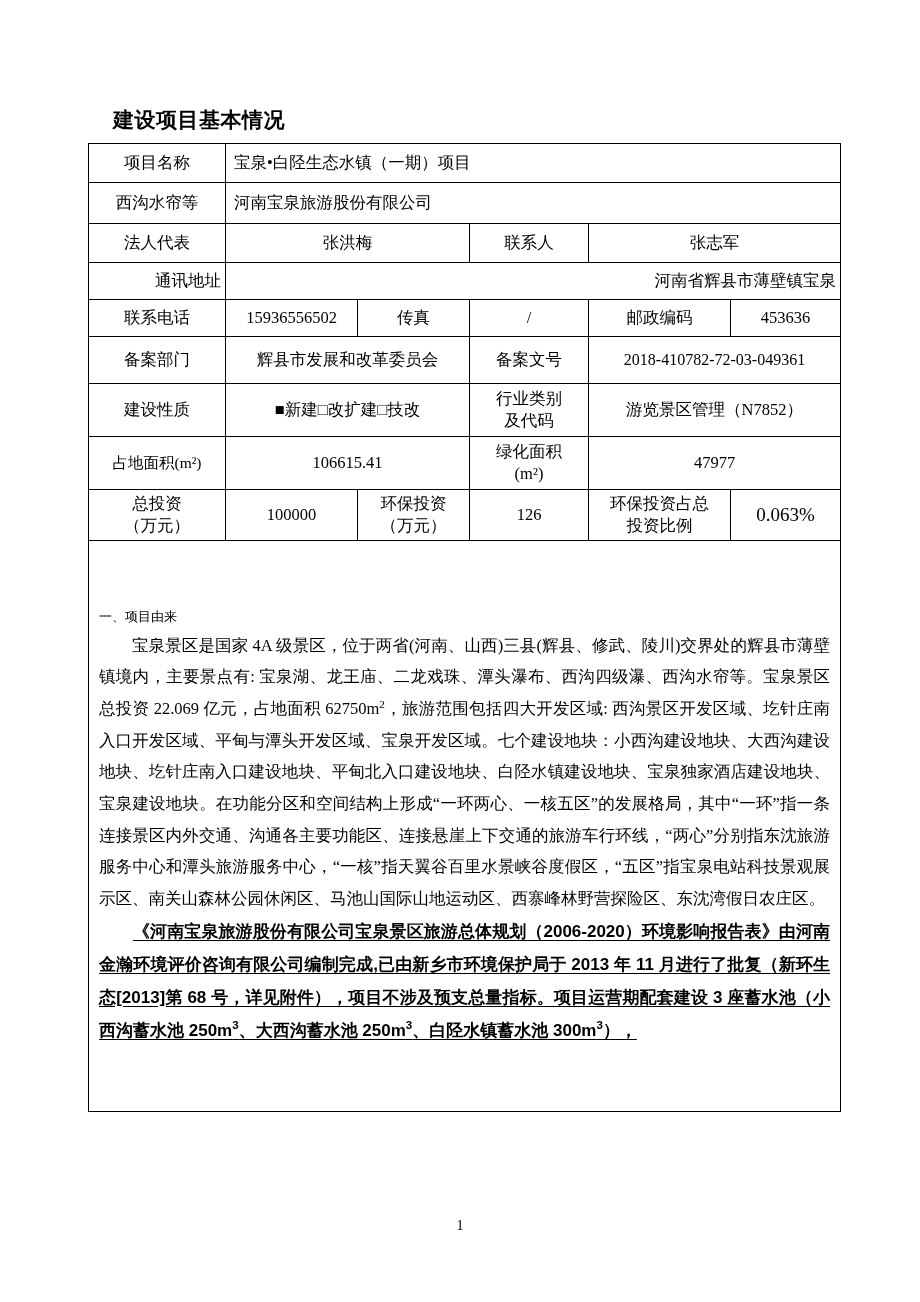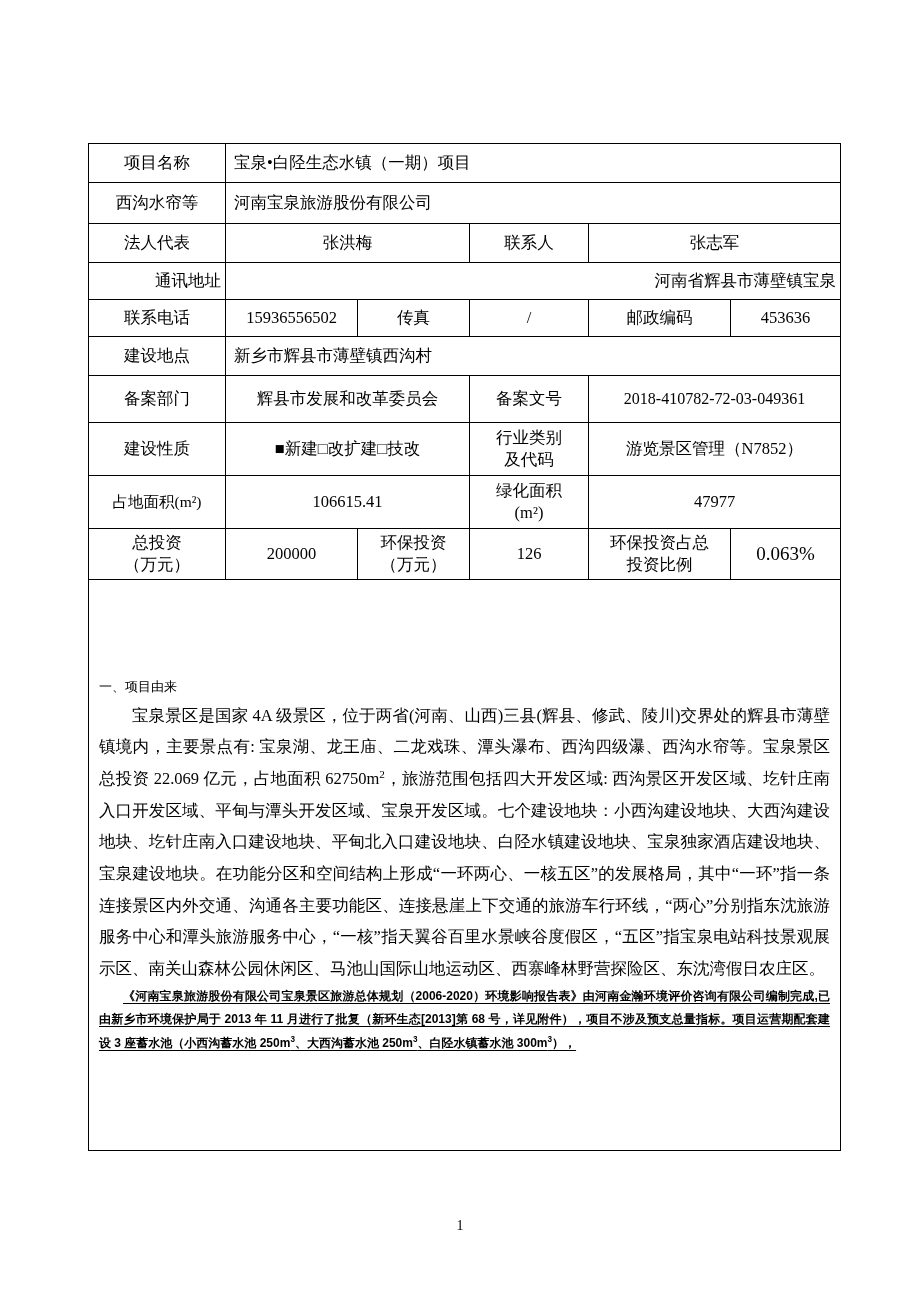--- a/index.html
+++ b/index.html
@@ -112,6 +112,7 @@
 
 <div class="page">
 
+  <div class="doc-title">建设项目基本情况</div>
 
   <table class="main-table">
     <colgroup>

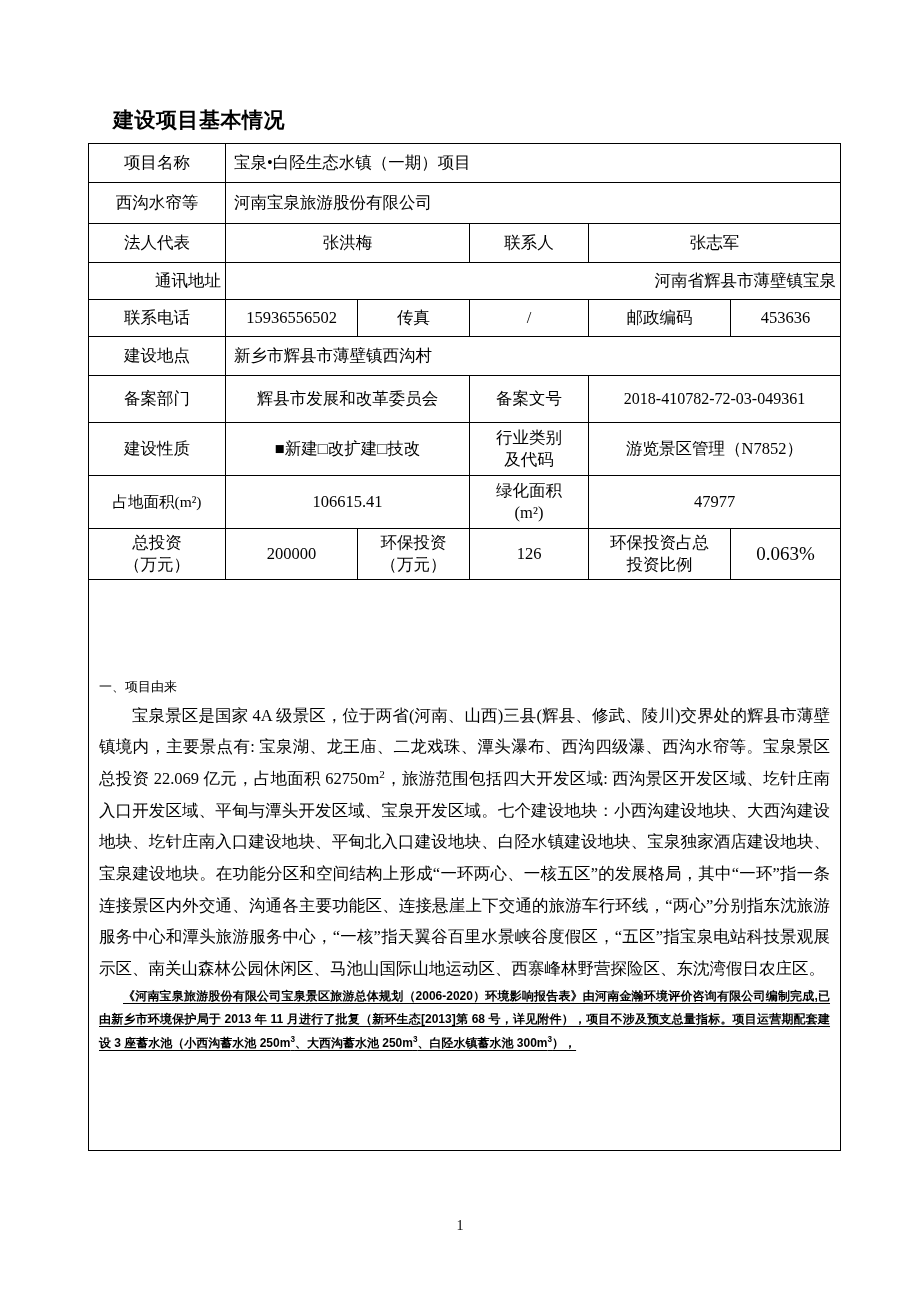--- a/index.html
+++ b/index.html
@@ -150,10 +150,6 @@
         <td class="ctr">邮政编码</td>
         <td class="ctr">453636</td>
       </tr>
-      <tr class="r6">
-        <td class="lbl">建设地点</td>
-        <td class="lft" colspan="5">新乡市辉县市薄壁镇西沟村</td>
-      </tr>
       <tr class="r7">
         <td class="lbl">备案部门</td>
         <td class="ctr" colspan="2">辉县市发展和改革委员会</td>

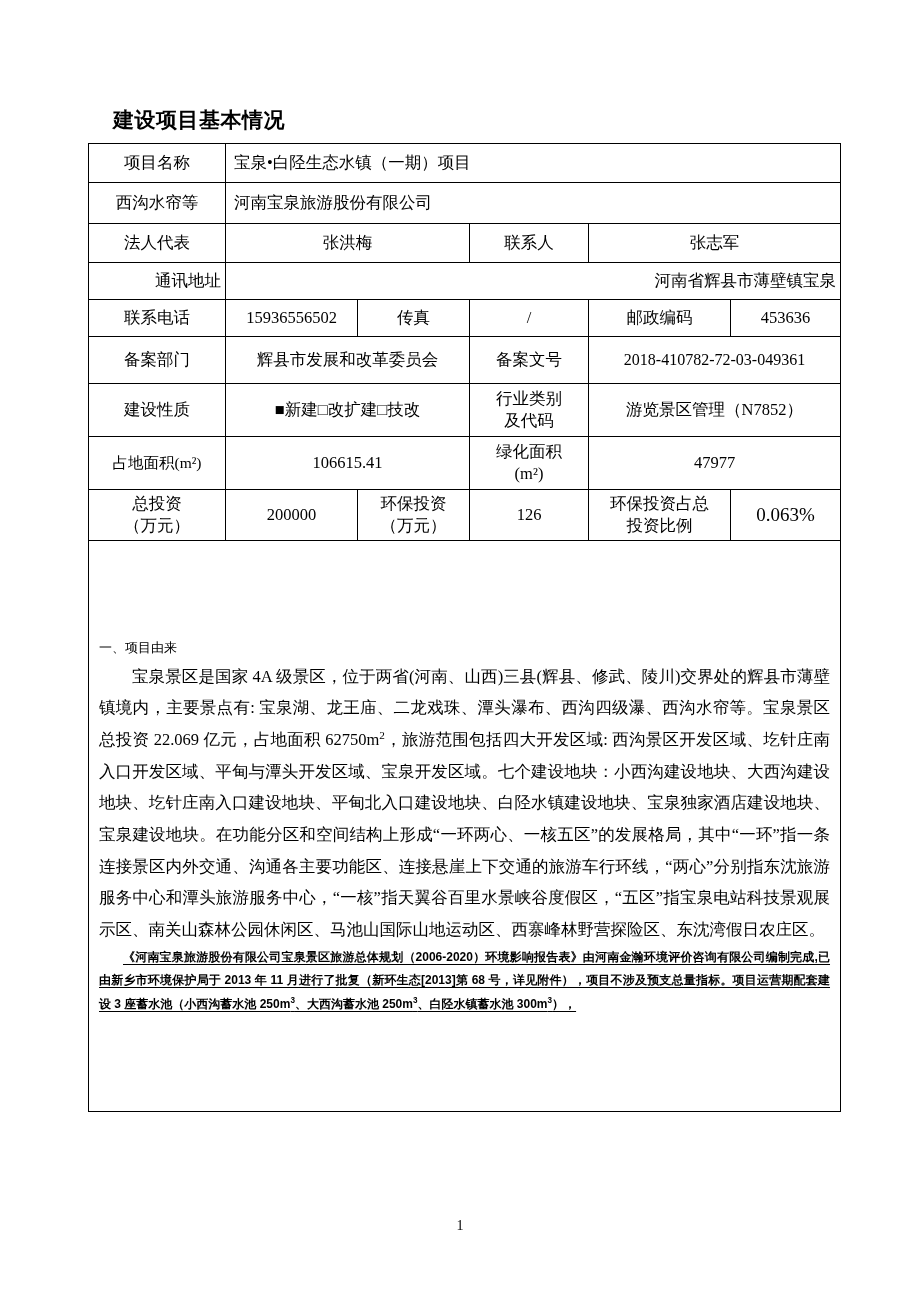--- a/index.html
+++ b/index.html
@@ -179,7 +179,7 @@
           <div>总投资</div>
           <div>（万元）</div>
         </td>
-        <td class="ctr">200000</td>
+        <td class="ctr">100000</td>
         <td class="ctr two-line">
           <div>环保投资</div>
           <div>（万元）</div>

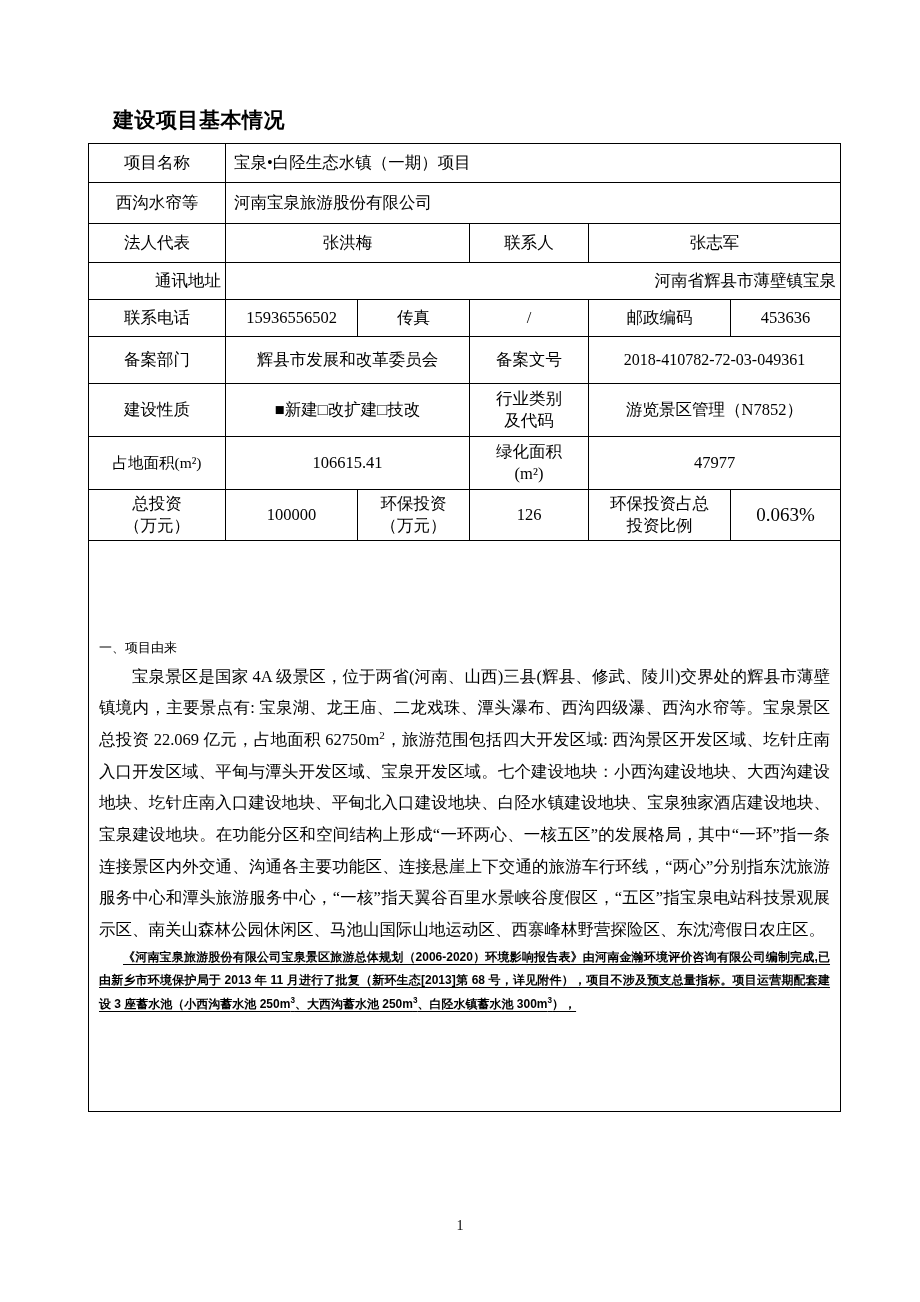--- a/index.html
+++ b/index.html
@@ -87,7 +87,7 @@
     text-indent: 2em;
   }
   .para-bold {
-    font-size: 12px;
+    font-size: 17px;
     line-height: 1.95;
     margin: 0;
     font-weight: bold;

